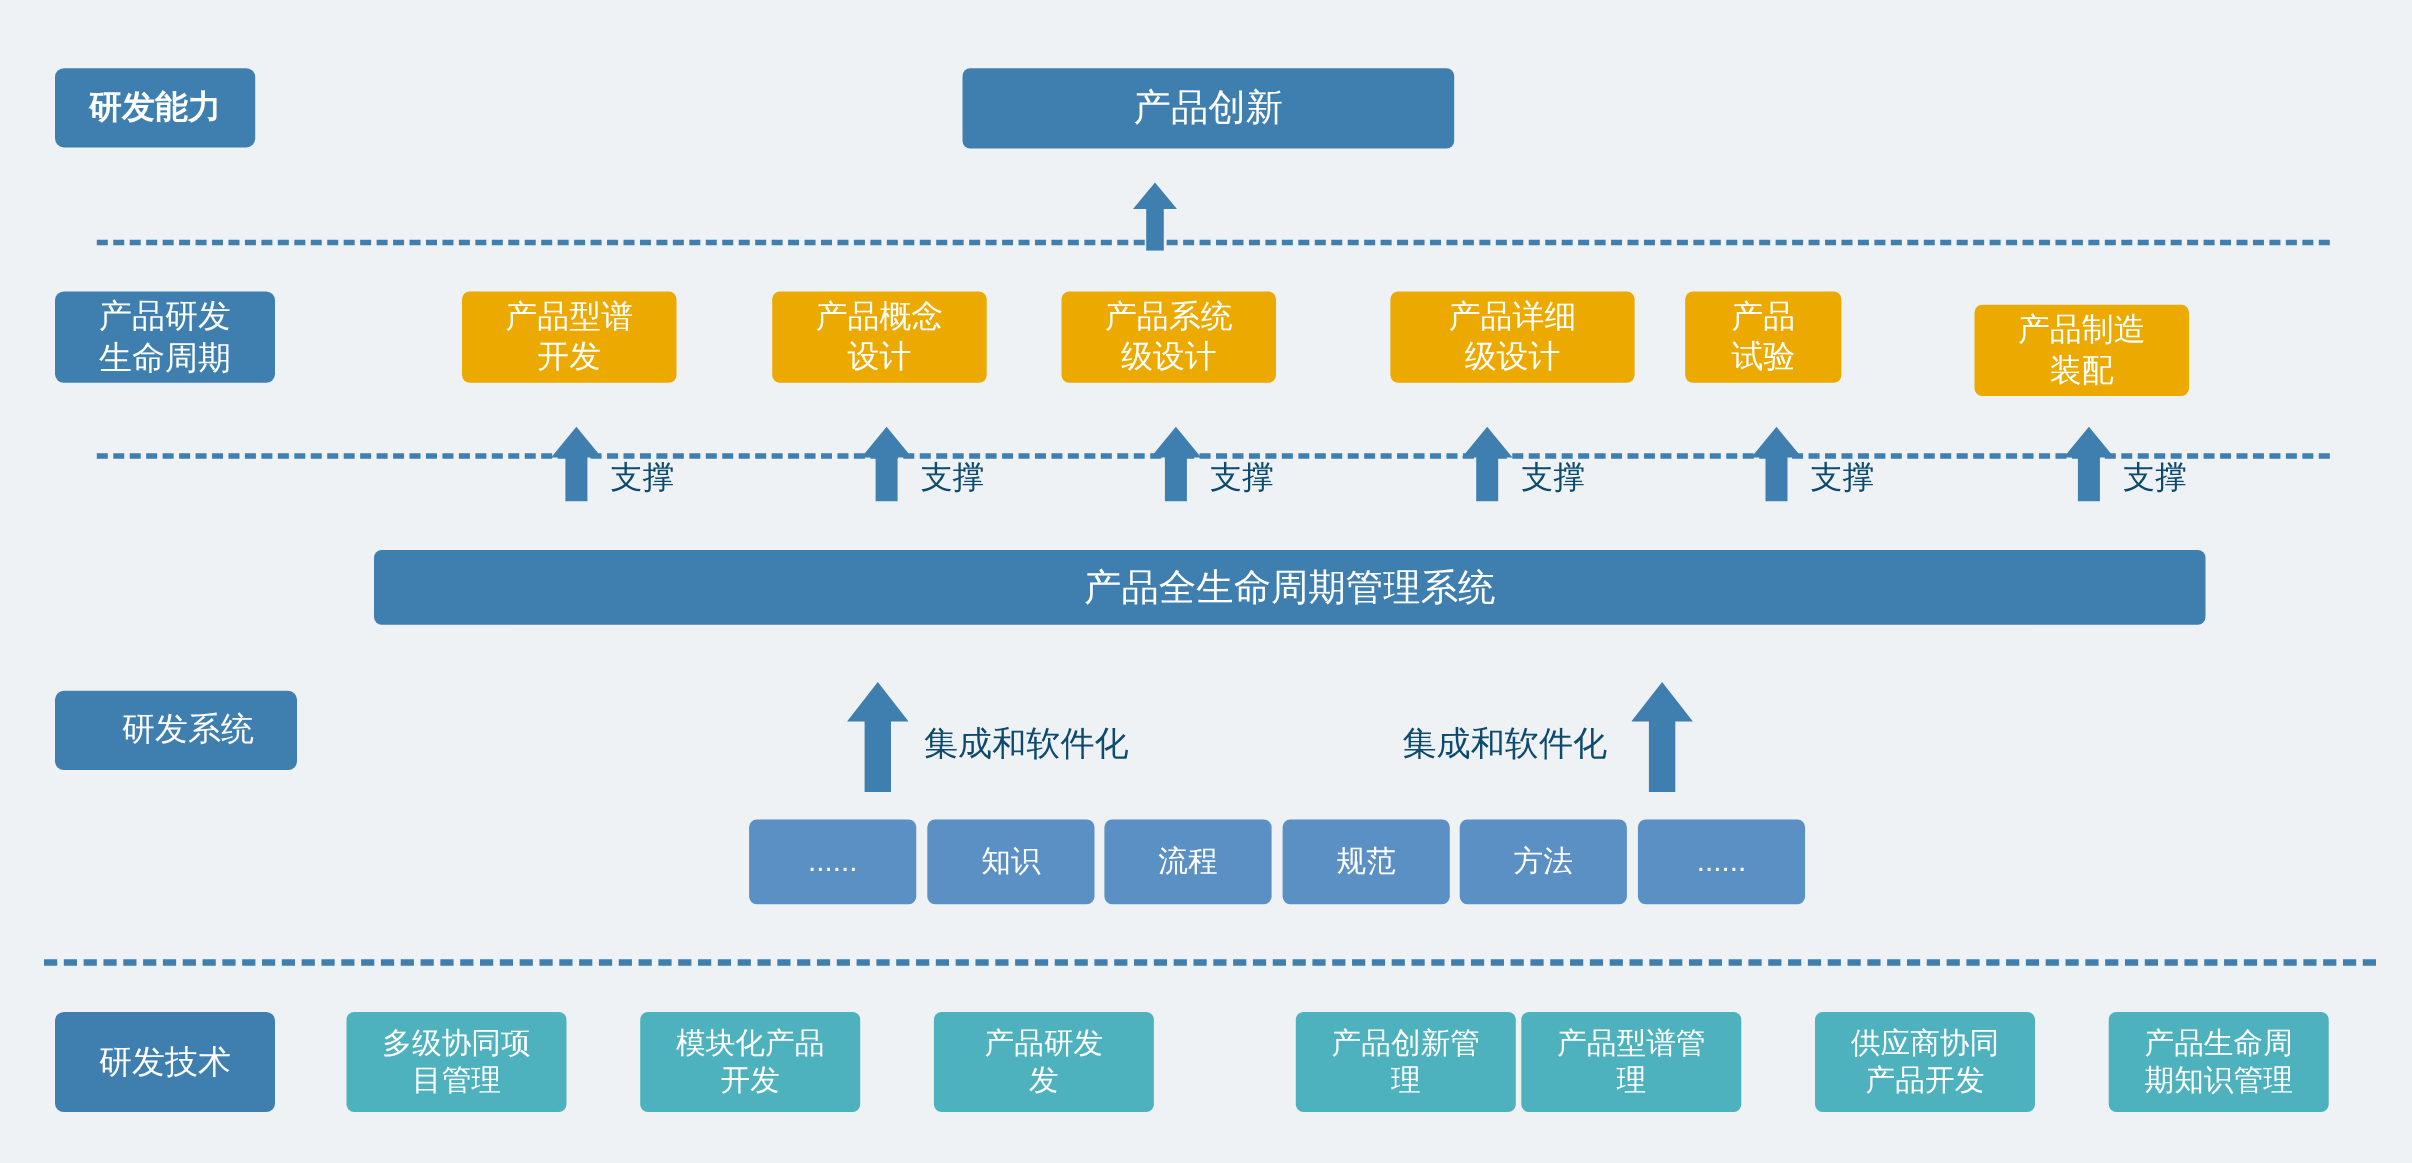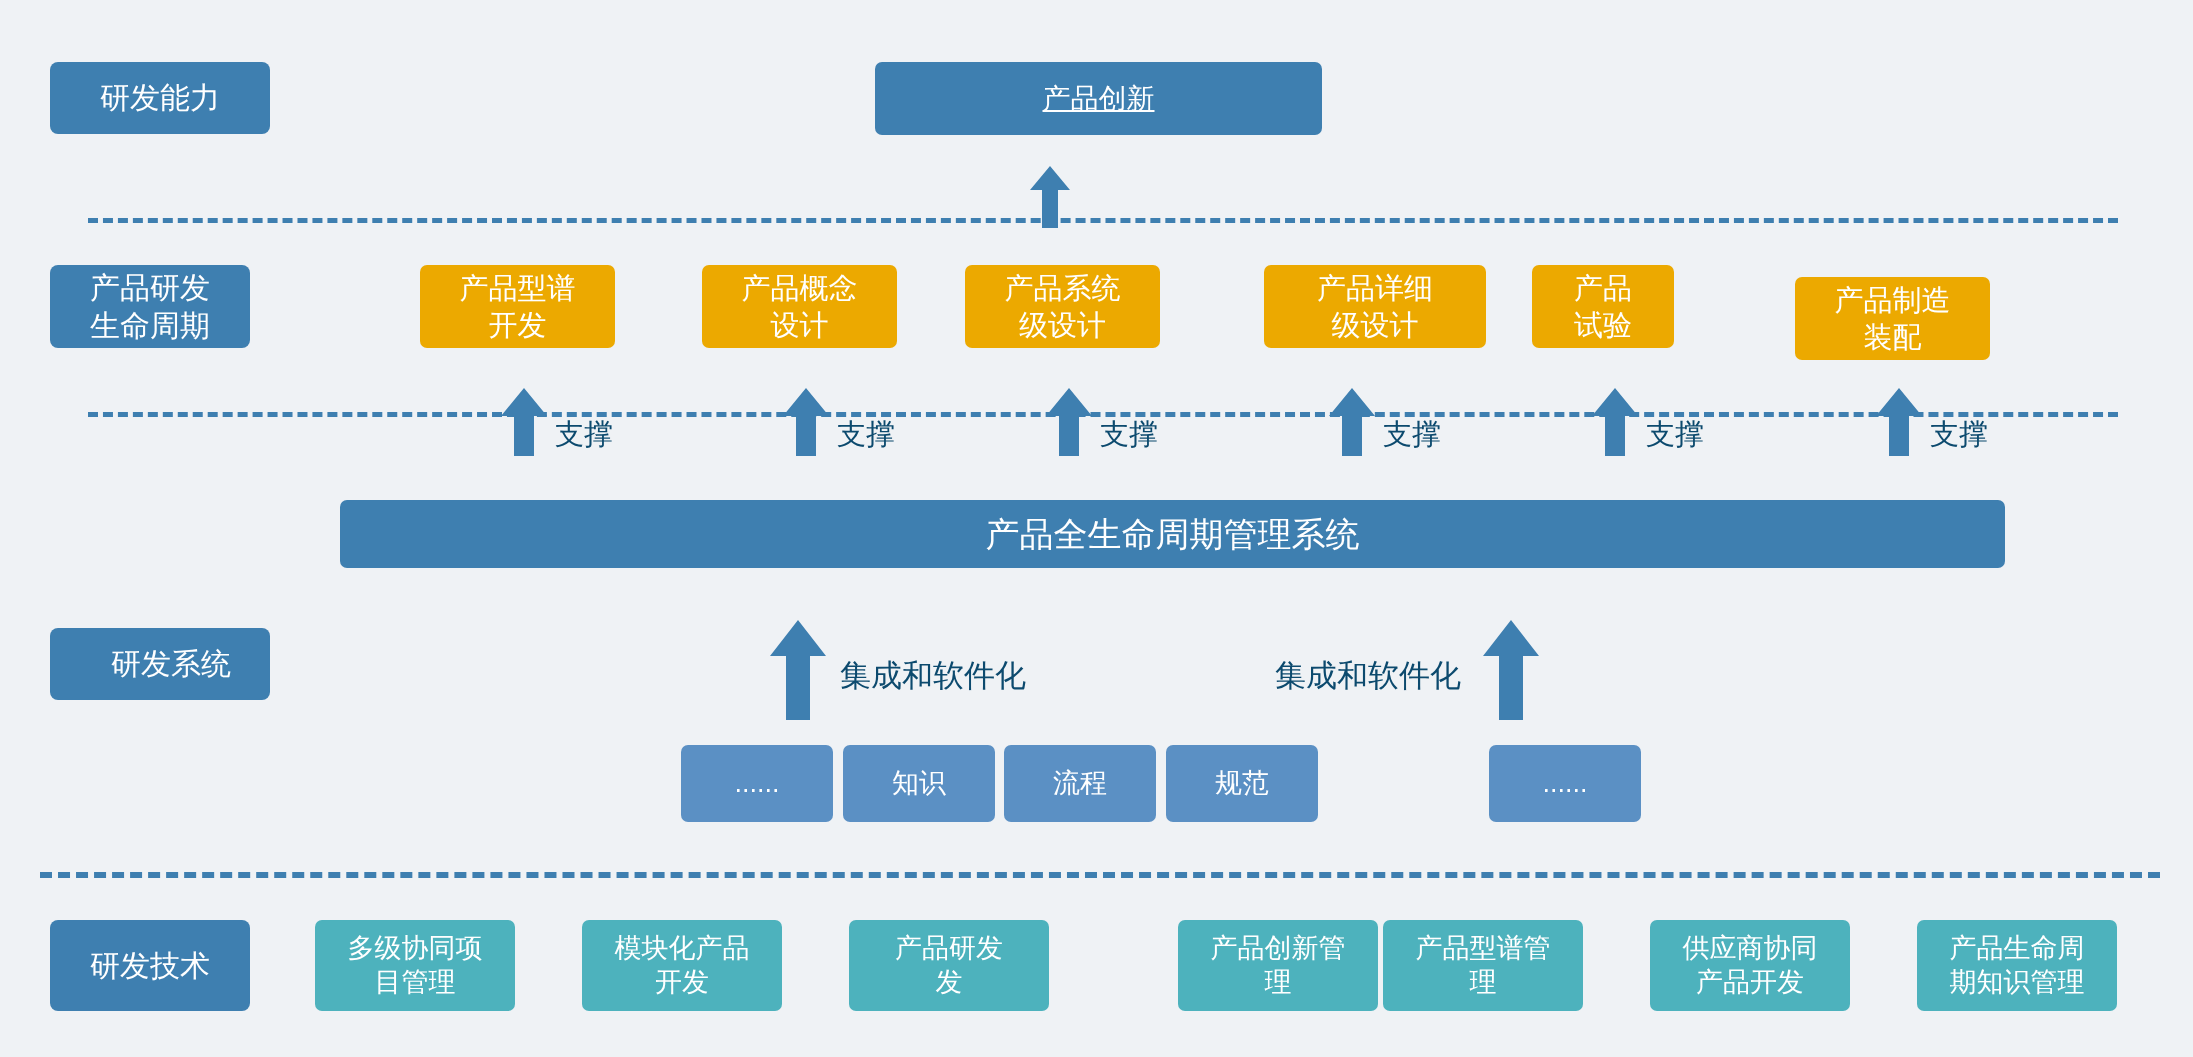--- a/index.html
+++ b/index.html
@@ -89,7 +89,7 @@
 
 <div id="canvas">
 
-  <div class="box blue lane-label" style="left:50px; top:62px; width:220px; height:72px;">研发能力</div>
+  <div class="box blue lane-label" style="left:50px; top:62px; width:182px; height:72px;font-weight:bold;">研发能力</div>
 
   <div class="box blue headline" style="left:875px; top:62px; width:447px; height:73px;">产品创新</div>
 

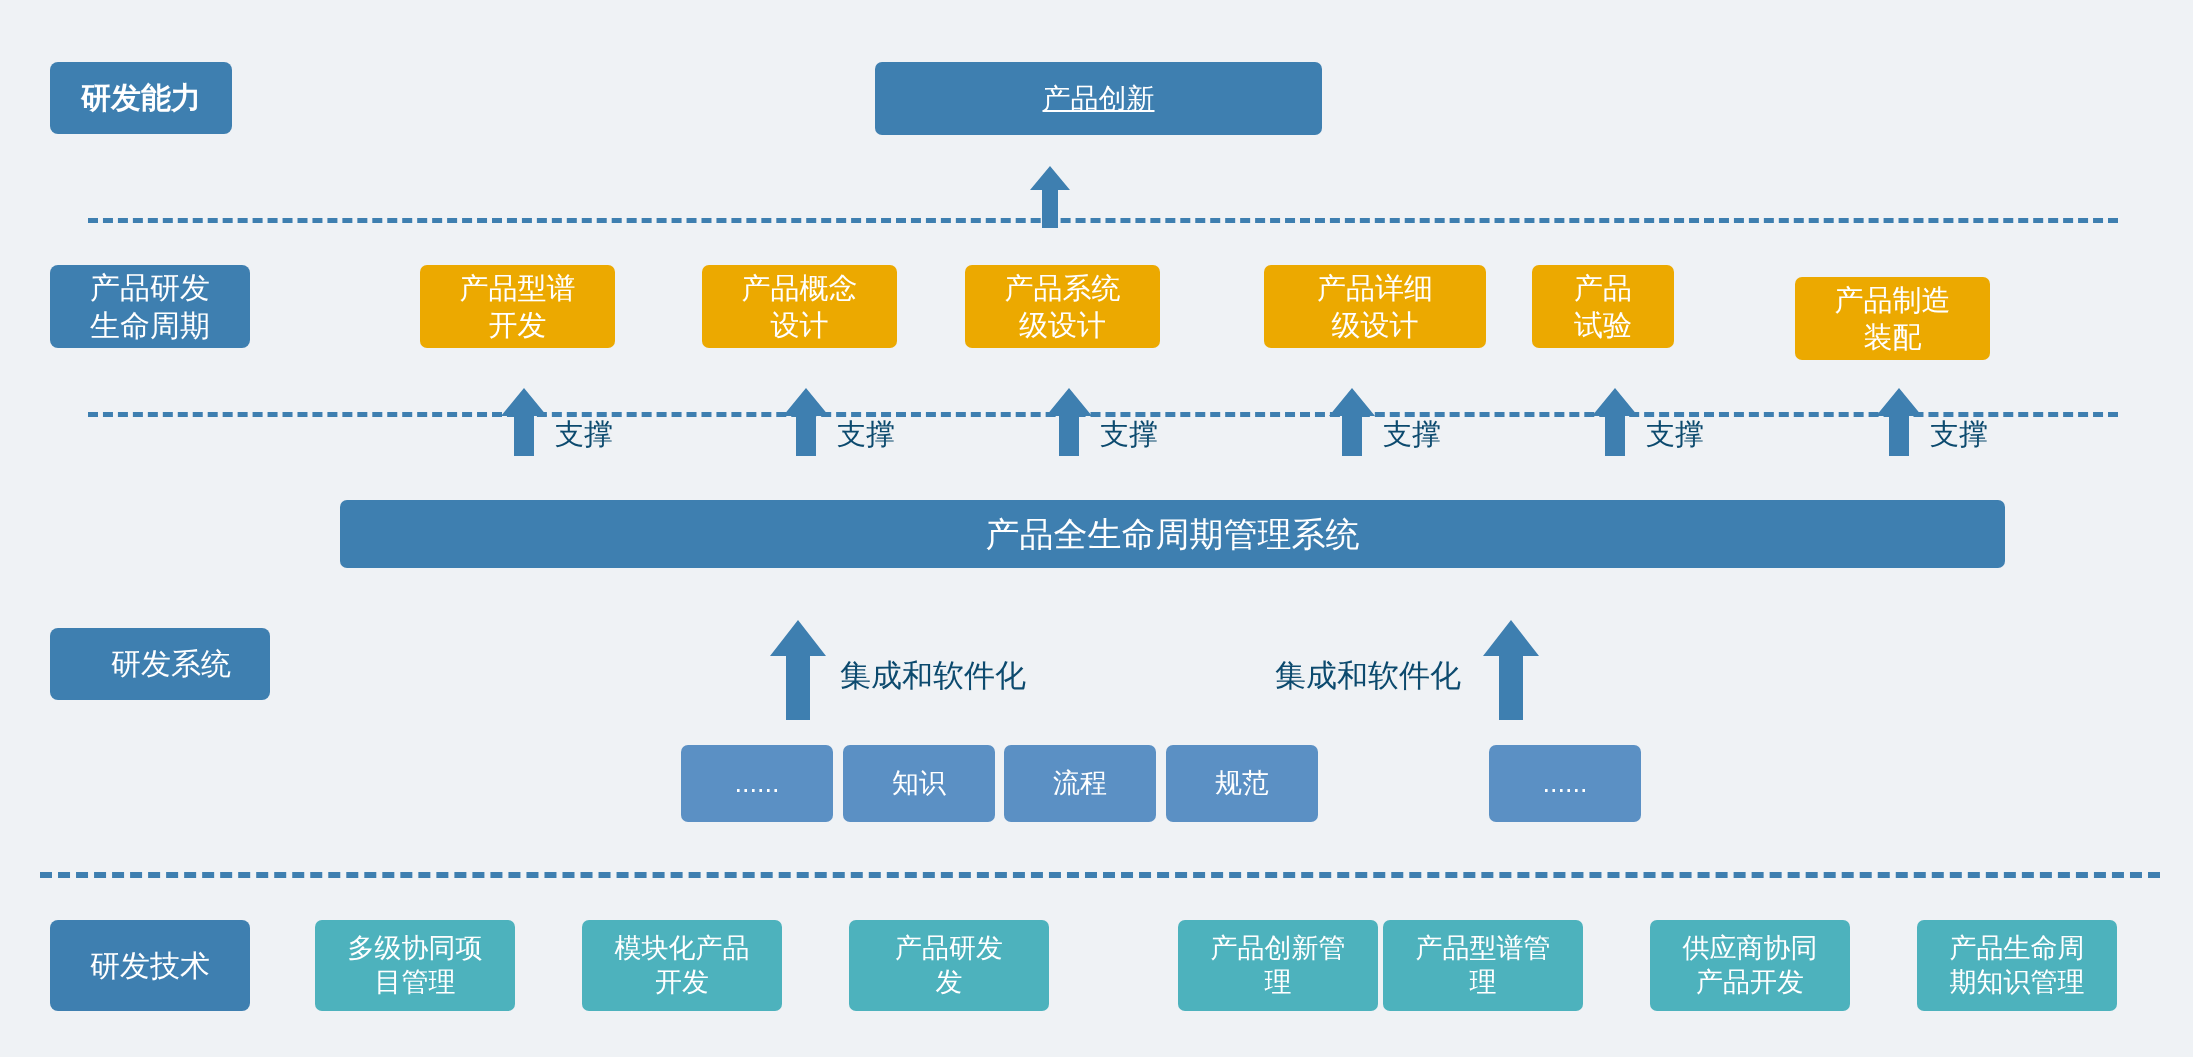--- a/index.html
+++ b/index.html
@@ -47,8 +47,7 @@
     font-size: 29px;
   }
   .headline {
-    font-size: 28px;
-    text-decoration: underline;
+    font-size: 34px;
   }
   .plm-bar {
     font-size: 34px;

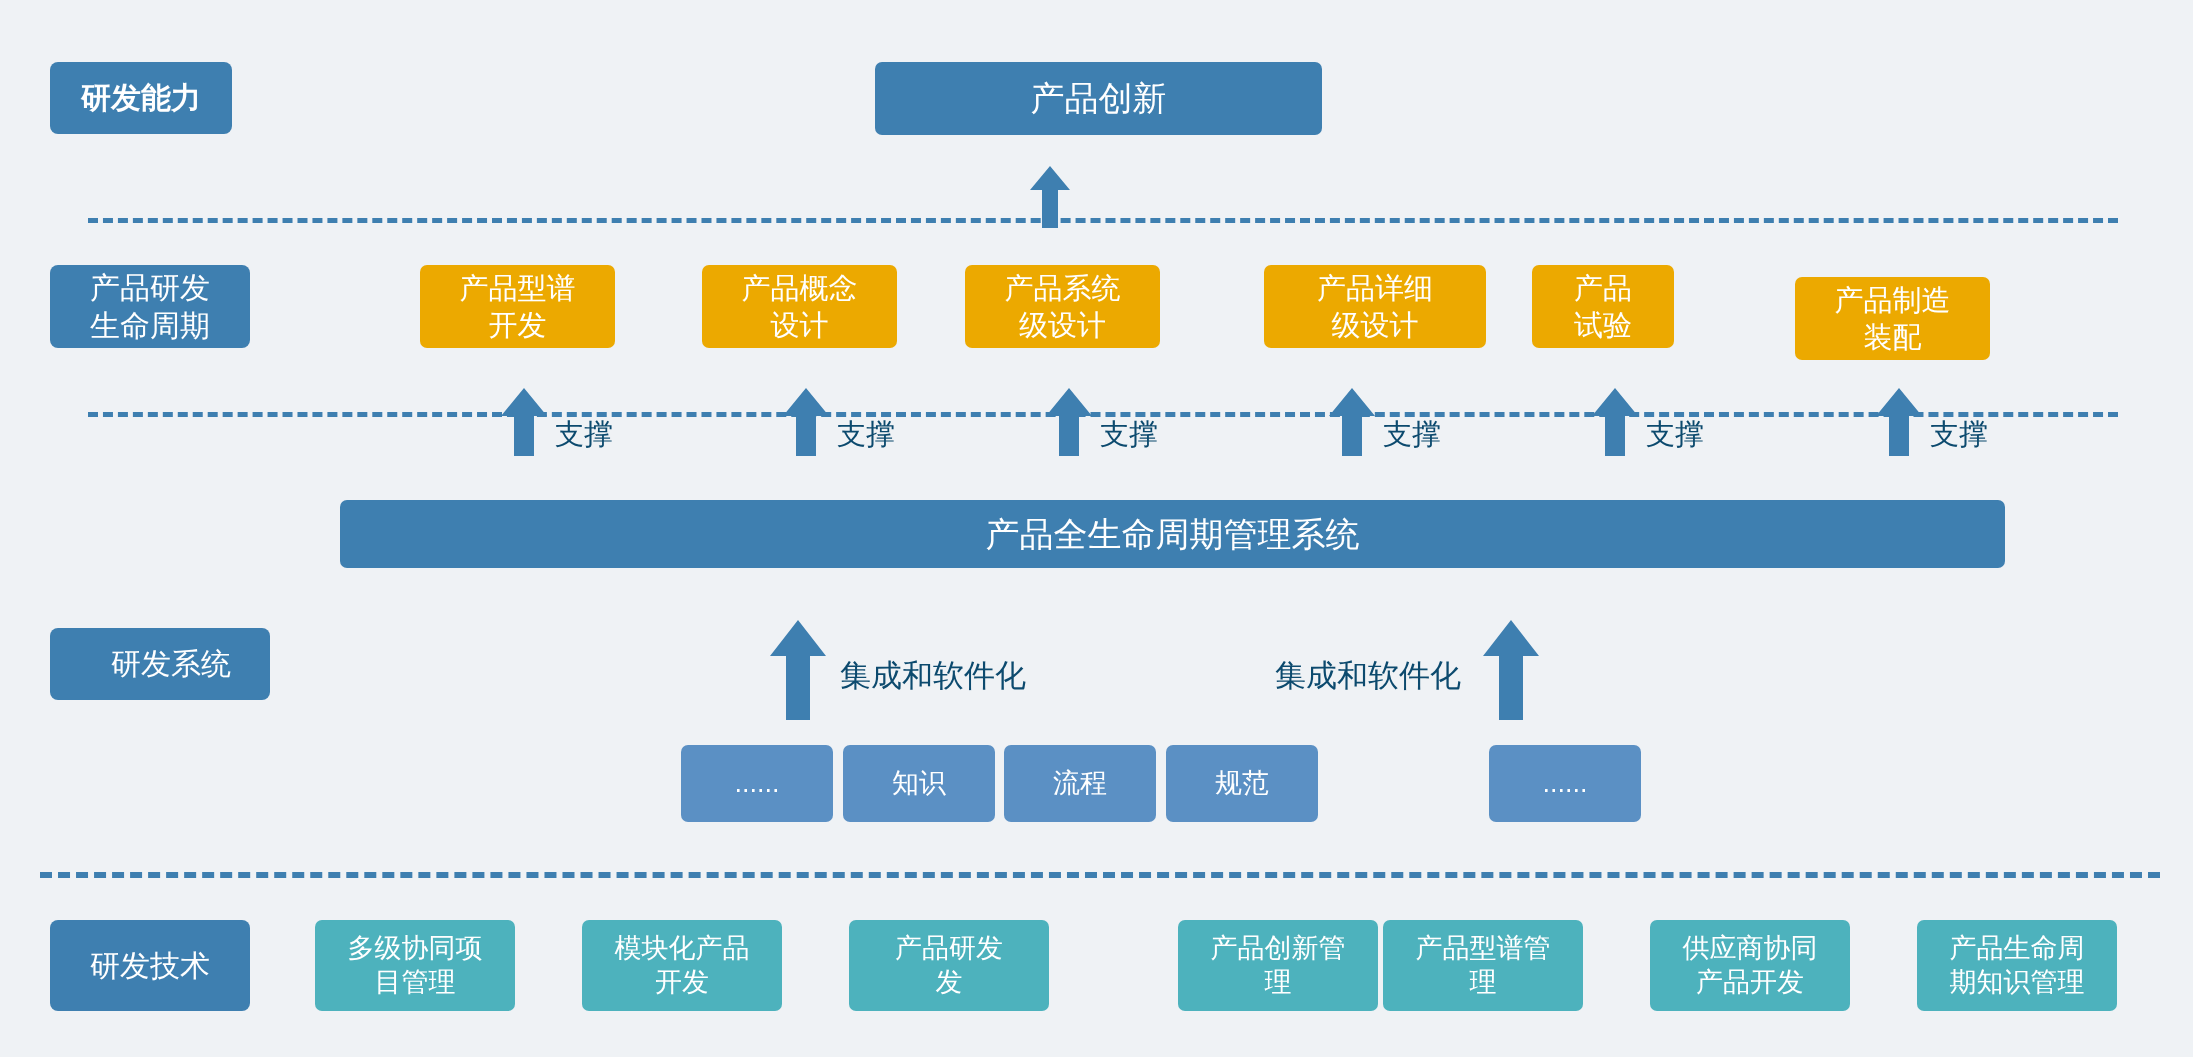--- a/index.html
+++ b/index.html
@@ -182,6 +182,7 @@
   <div class="box softblue pill" style="left:843px; top:745px; width:152px; height:77px;">知识</div>
   <div class="box softblue pill" style="left:1004px; top:745px; width:152px; height:77px;">流程</div>
   <div class="box softblue pill" style="left:1166px; top:745px; width:152px; height:77px;">规范</div>
+  <div class="box softblue pill" style="left:1327px; top:745px; width:152px; height:77px;">方法</div>
   <div class="box softblue pill" style="left:1489px; top:745px; width:152px; height:77px;">......</div>
 
   <div class="dashed fine" style="left:40px; top:872px; width:2120px; border-top-style:dashed; border-top-width:6px;"></div>

